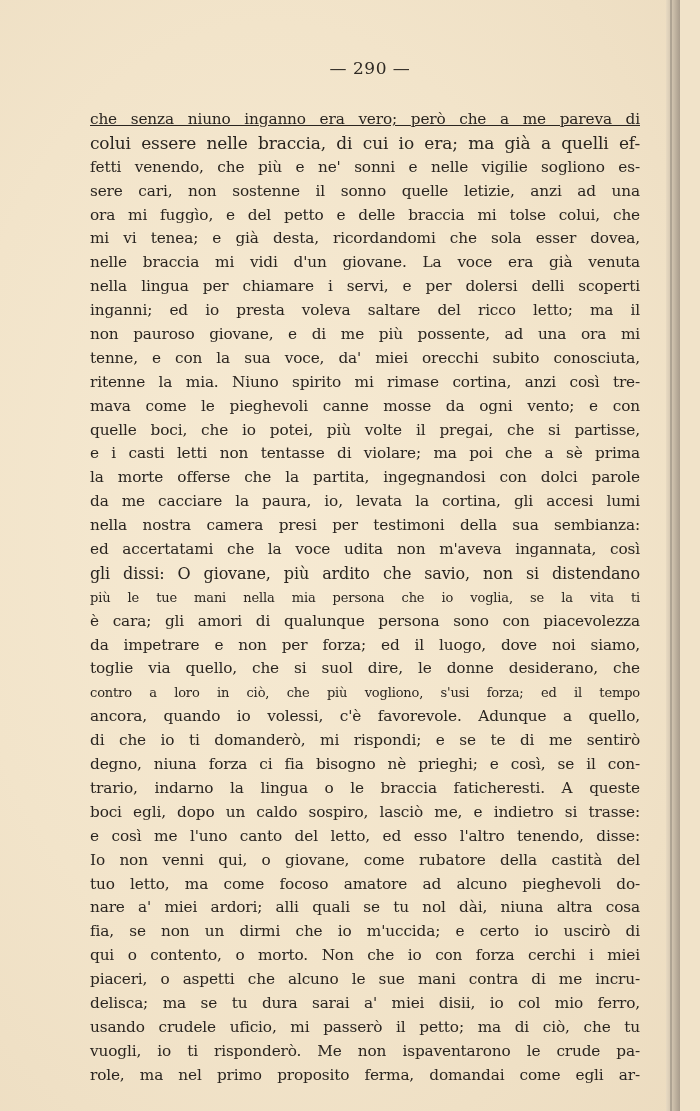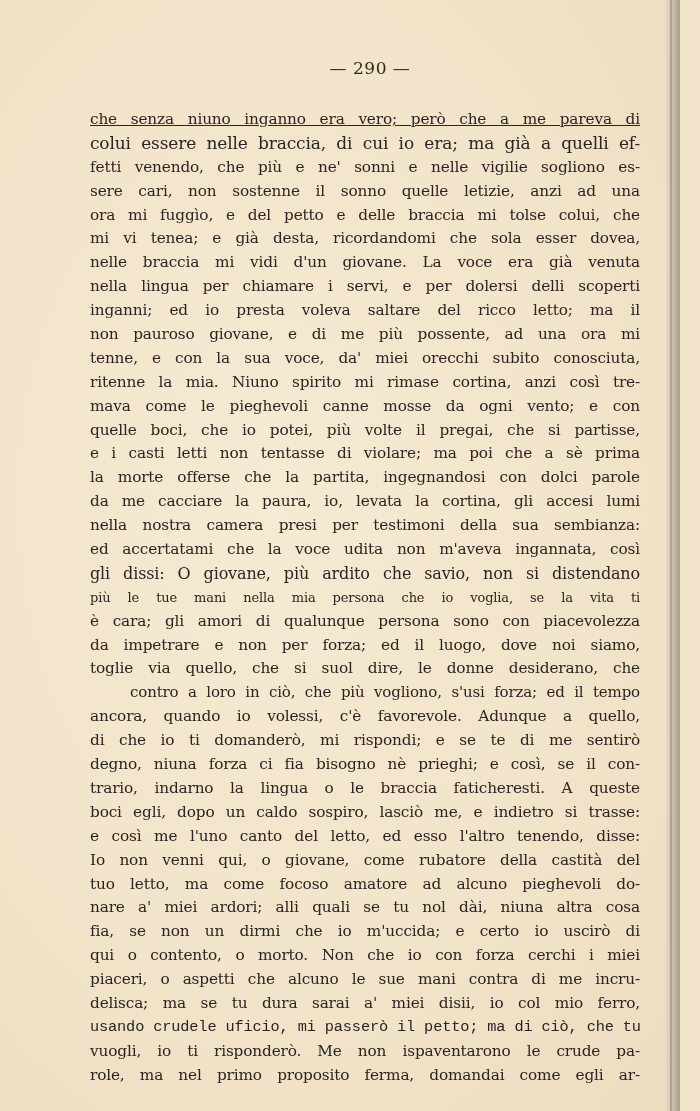--- a/index.html
+++ b/index.html
@@ -101,7 +101,7 @@
       <div class="line" style="display: block; font-size: 15.3px;">è cara; gli amori di qualunque persona sono con piacevolezza</div>
       <div class="line" style="display: block; font-size: 15.3px;">da impetrare e non per forza; ed il luogo, dove noi siamo,</div>
       <div class="line" style="display: block; font-size: 15.3px;">toglie via quello, che si suol dire, le donne desiderano, che</div>
-      <div class="line" style="display: block; font-size: 15px; margin-left: 40px;">contro a loro in ciò, che più vogliono, s'usi forza; ed il tempo</div>
+      <div class="line" style="display: block; font-size: 13px;">contro a loro in ciò, che più vogliono, s'usi forza; ed il tempo</div>
       <div class="line" style="display: block; font-size: 15.3px;">ancora, quando io volessi, c'è favorevole. Adunque a quello,</div>
       <div class="line" style="display: block; font-size: 15.3px;">di che io ti domanderò, mi rispondi; e se te di me sentirò</div>
       <div class="line" style="display: block; font-size: 15.3px;">degno, niuna forza ci fia bisogno nè prieghi; e così, se il con-</div>

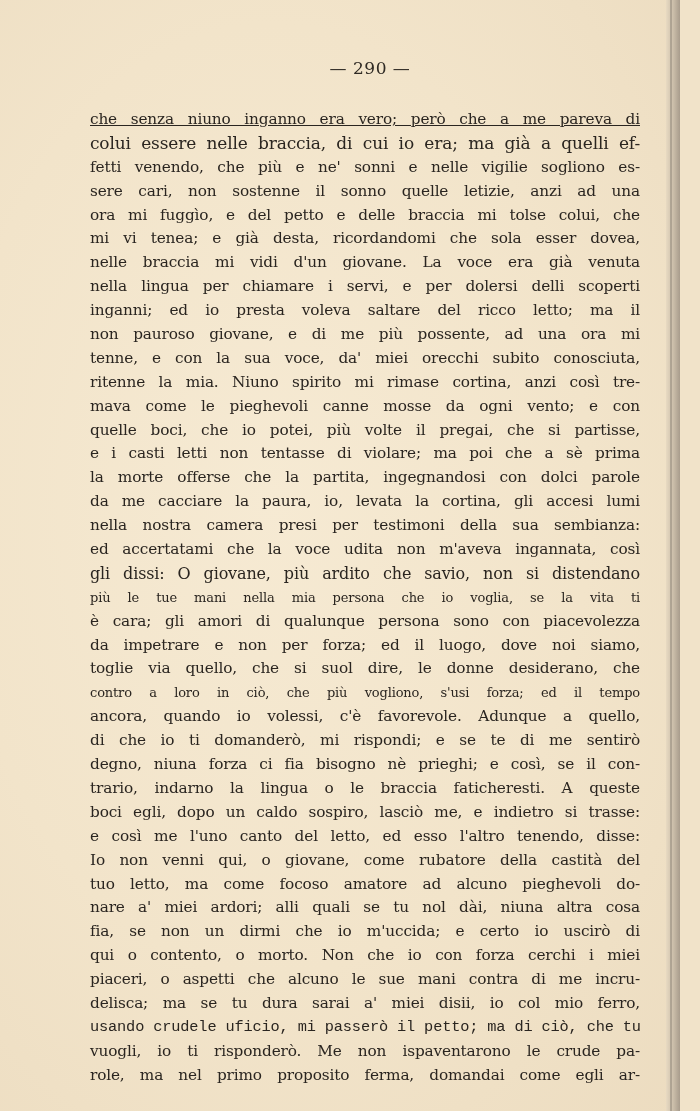--- a/index.html
+++ b/index.html
@@ -115,7 +115,7 @@
       <div class="line" style="display: block; font-size: 15.3px;">qui o contento, o morto. Non che io con forza cerchi i miei</div>
       <div class="line" style="display: block; font-size: 15.3px;">piaceri, o aspetti che alcuno le sue mani contra di me incru-</div>
       <div class="line" style="display: block; font-size: 15.3px;">delisca; ma se tu dura sarai a' miei disii, io col mio ferro,</div>
-      <div class="line" style="display: block; font-size: 15.3px; font-family: Liberation Mono, monospace;">usando crudele uficio, mi passerò il petto; ma di ciò, che tu</div>
+      <div class="line" style="display: block; font-size: 15.3px;">usando crudele uficio, mi passerò il petto; ma di ciò, che tu</div>
       <div class="line" style="display: block; font-size: 15.3px;">vuogli, io ti risponderò. Me non ispaventarono le crude pa-</div>
       <div class="line last" style="display: block; font-size: 15.3px;">role, ma nel primo proposito ferma, domandai come egli ar-</div>
     </div>

